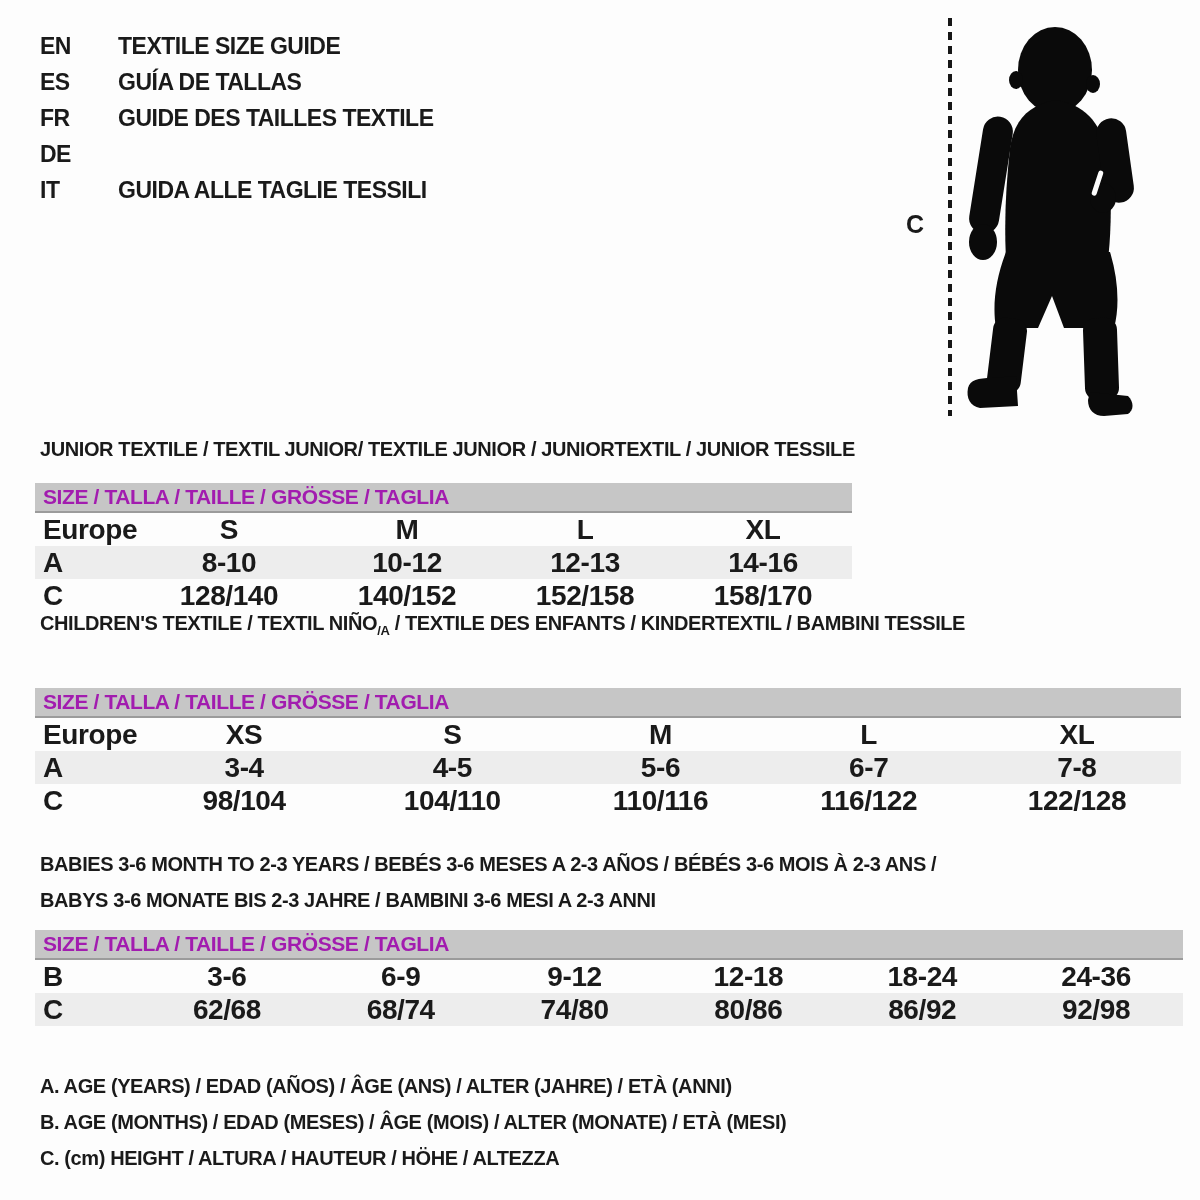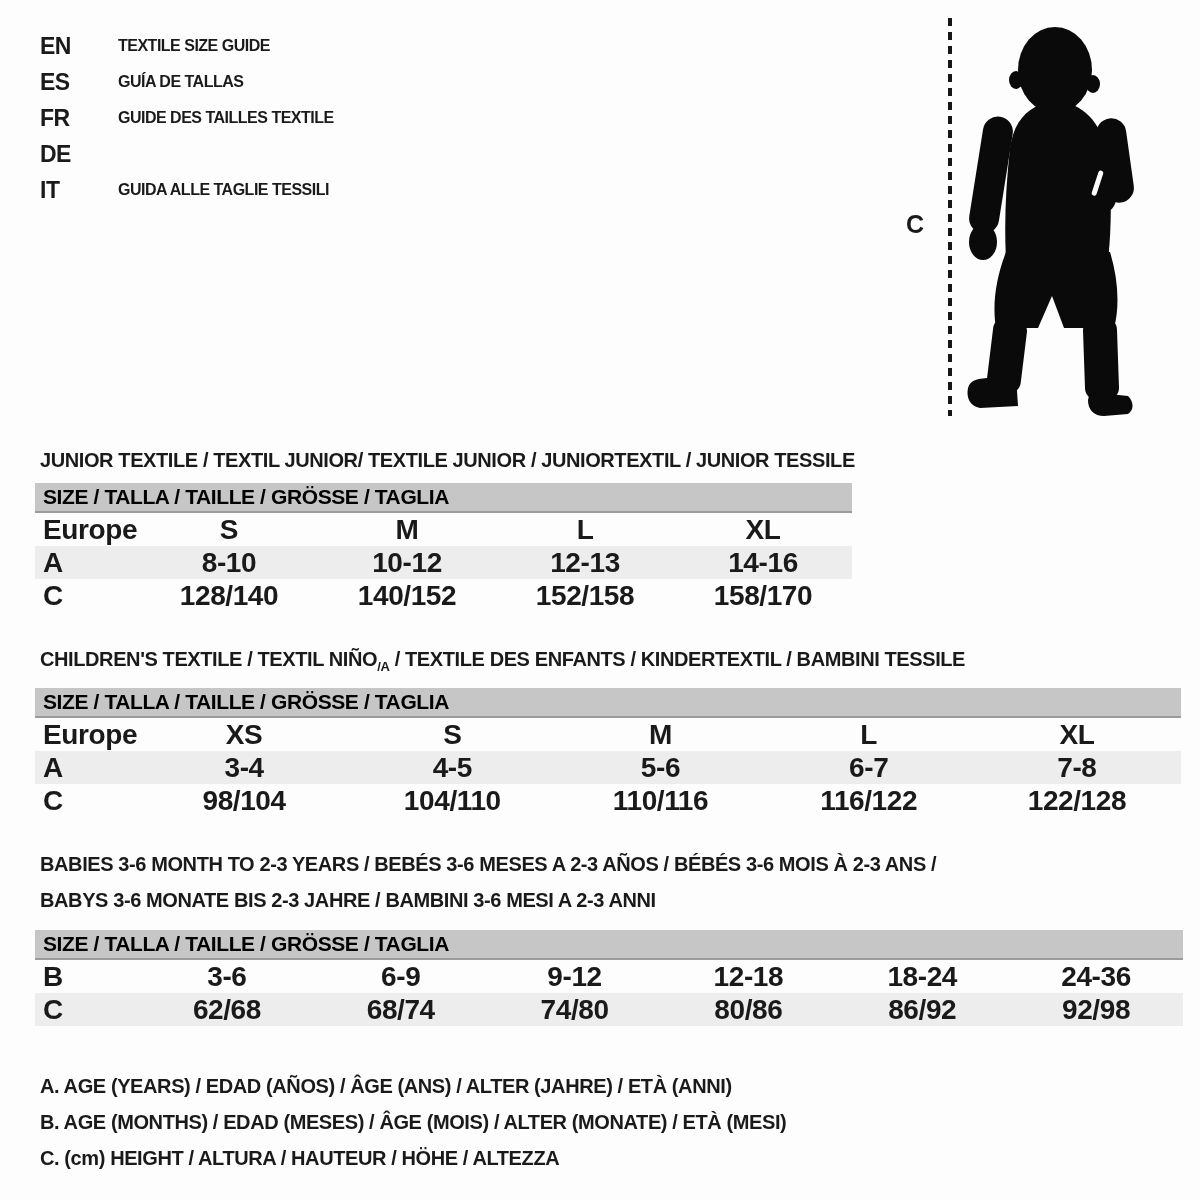--- a/index.html
+++ b/index.html
@@ -15,7 +15,7 @@
   .lang-header { position:absolute; left:40px; top:28px; }
   .lang-row { display:flex; height:36px; align-items:center; }
   .lang-code { width:78px; font-size:23px; font-weight:700; letter-spacing:-0.5px; }
-  .lang-title { font-size:16px; font-weight:700; letter-spacing:-0.5px; }
+  .lang-title { font-size:23px; font-weight:700; letter-spacing:-0.5px; }
 
   
   .measure-line {

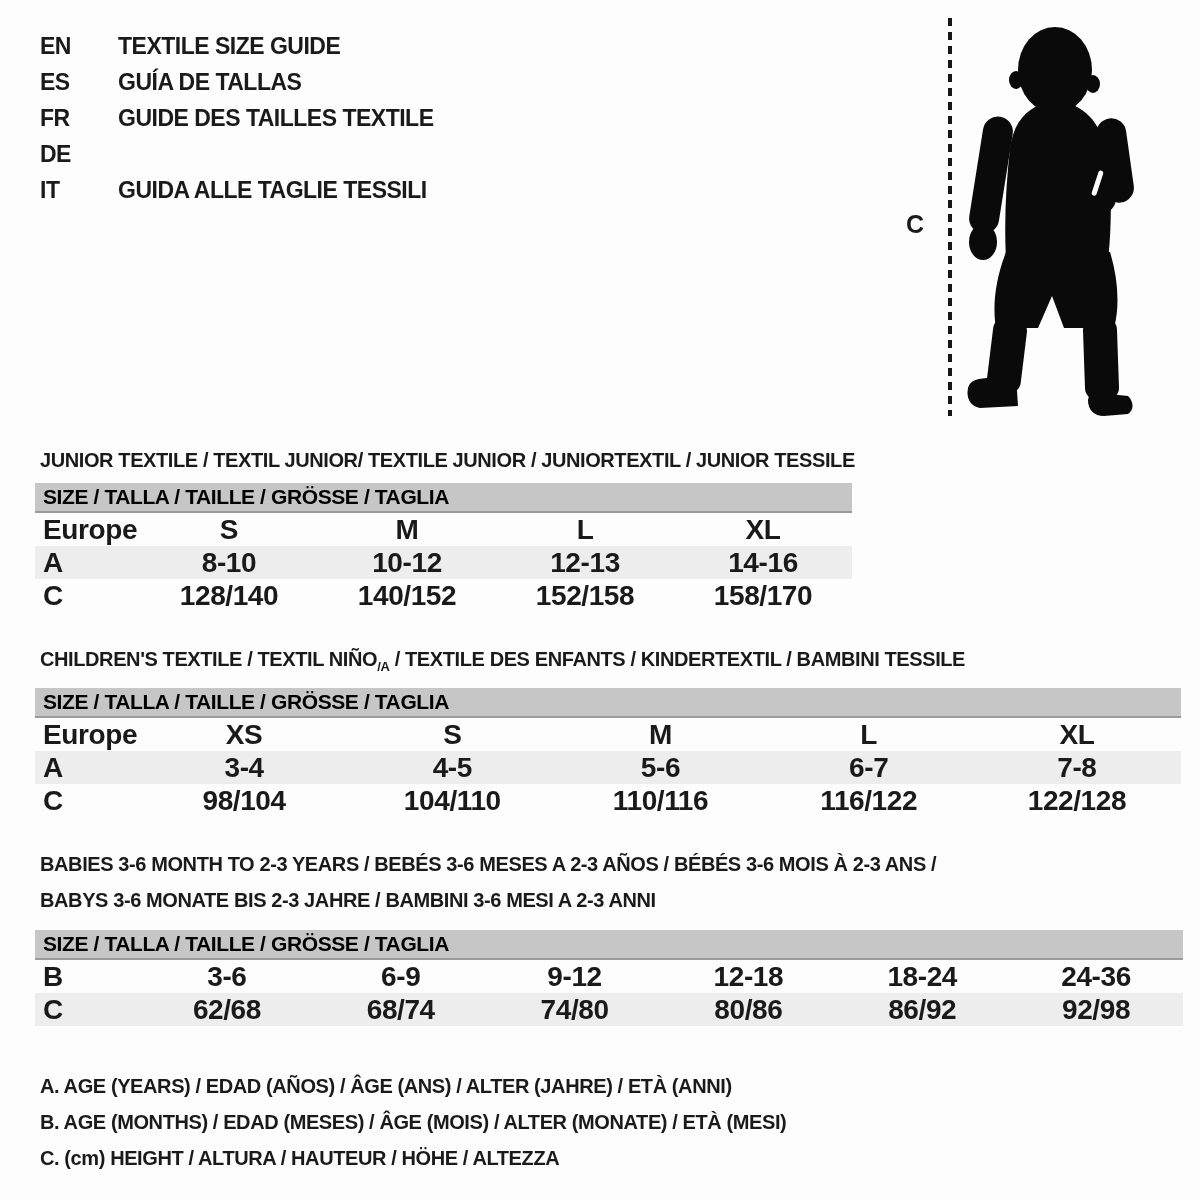--- a/index.html
+++ b/index.html
@@ -94,7 +94,7 @@
     <rect x="133" y="150" width="5" height="26" rx="2.5" fill="#fdfdfd" transform="rotate(18 135 163)"></rect>
   </svg>
 
-  <div class="section-heading" style="top:449px;">JUNIOR TEXTILE / TEXTIL JUNIOR/ TEXTILE JUNIOR / JUNIORTEXTIL / JUNIOR TESSILE</div>
+  <div class="section-heading" style="top:438px;">JUNIOR TEXTILE / TEXTIL JUNIOR/ TEXTILE JUNIOR / JUNIORTEXTIL / JUNIOR TESSILE</div>
 
   <div class="sizetable" style="top:483px; width:817px;">
     <div class="tbar">

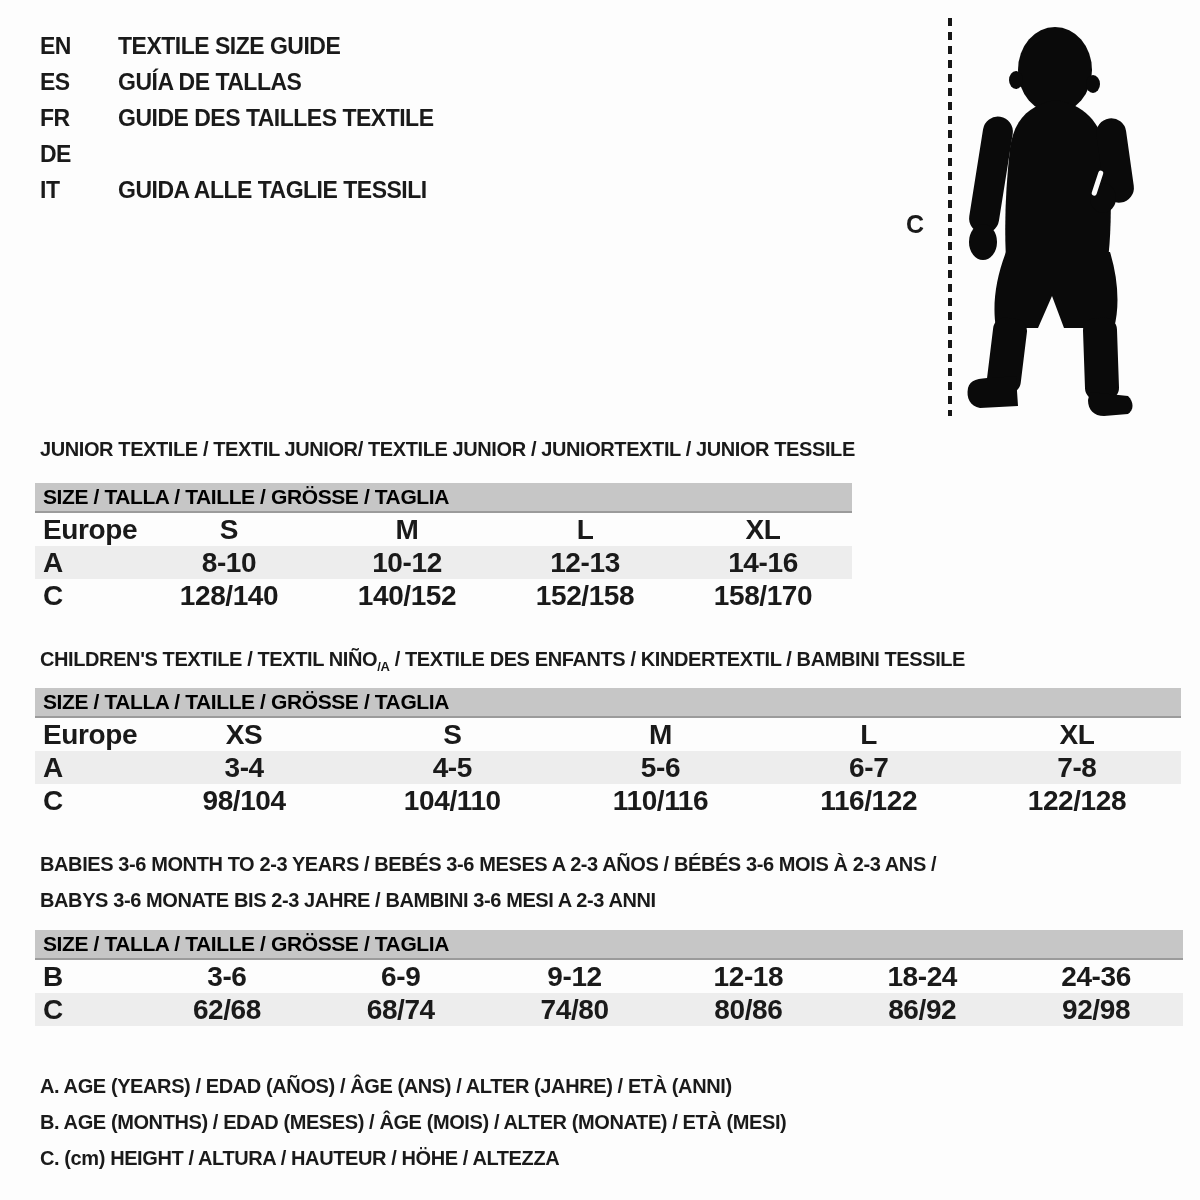--- a/index.html
+++ b/index.html
@@ -35,7 +35,7 @@
   .tbar {
     height:30px; background:#c6c6c6; border-bottom:2px solid #9b9b9b;
     display:flex; align-items:center; padding-left:8px; box-sizing:border-box;
-    font-size:21px; font-weight:700; color:#000000; letter-spacing:-0.4px;
+    font-size:21px; font-weight:700; color:#a21caf; letter-spacing:-0.4px;
   }
   .trow { display:flex; height:33px; align-items:center; font-size:28px; font-weight:700; letter-spacing:-0.4px; }
   .trow.alt { background:#ededed; }

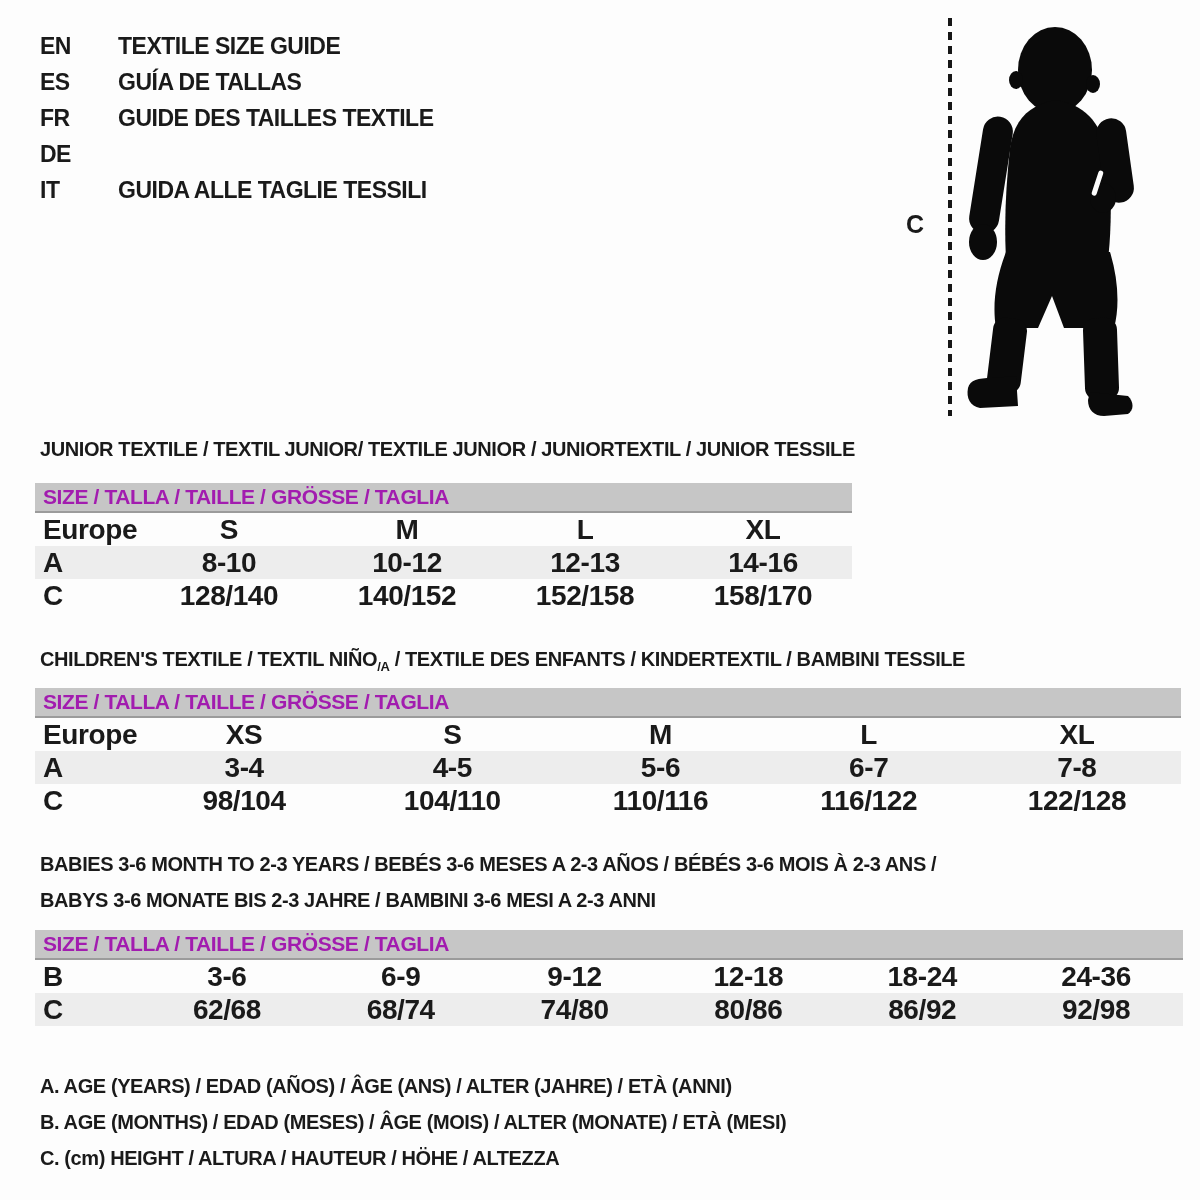--- a/index.html
+++ b/index.html
@@ -123,7 +123,7 @@
     </div>
   </div>
 
-  <div class="section-heading" style="top:648px;">
+  <div class="section-heading" style="top:612px;">
     <span>CHILDREN'S TEXTILE / TEXTIL NIÑO</span><span class="subscript">/A</span><span> / TEXTILE DES ENFANTS / KINDERTEXTIL / BAMBINI TESSILE</span>
   </div>
 

